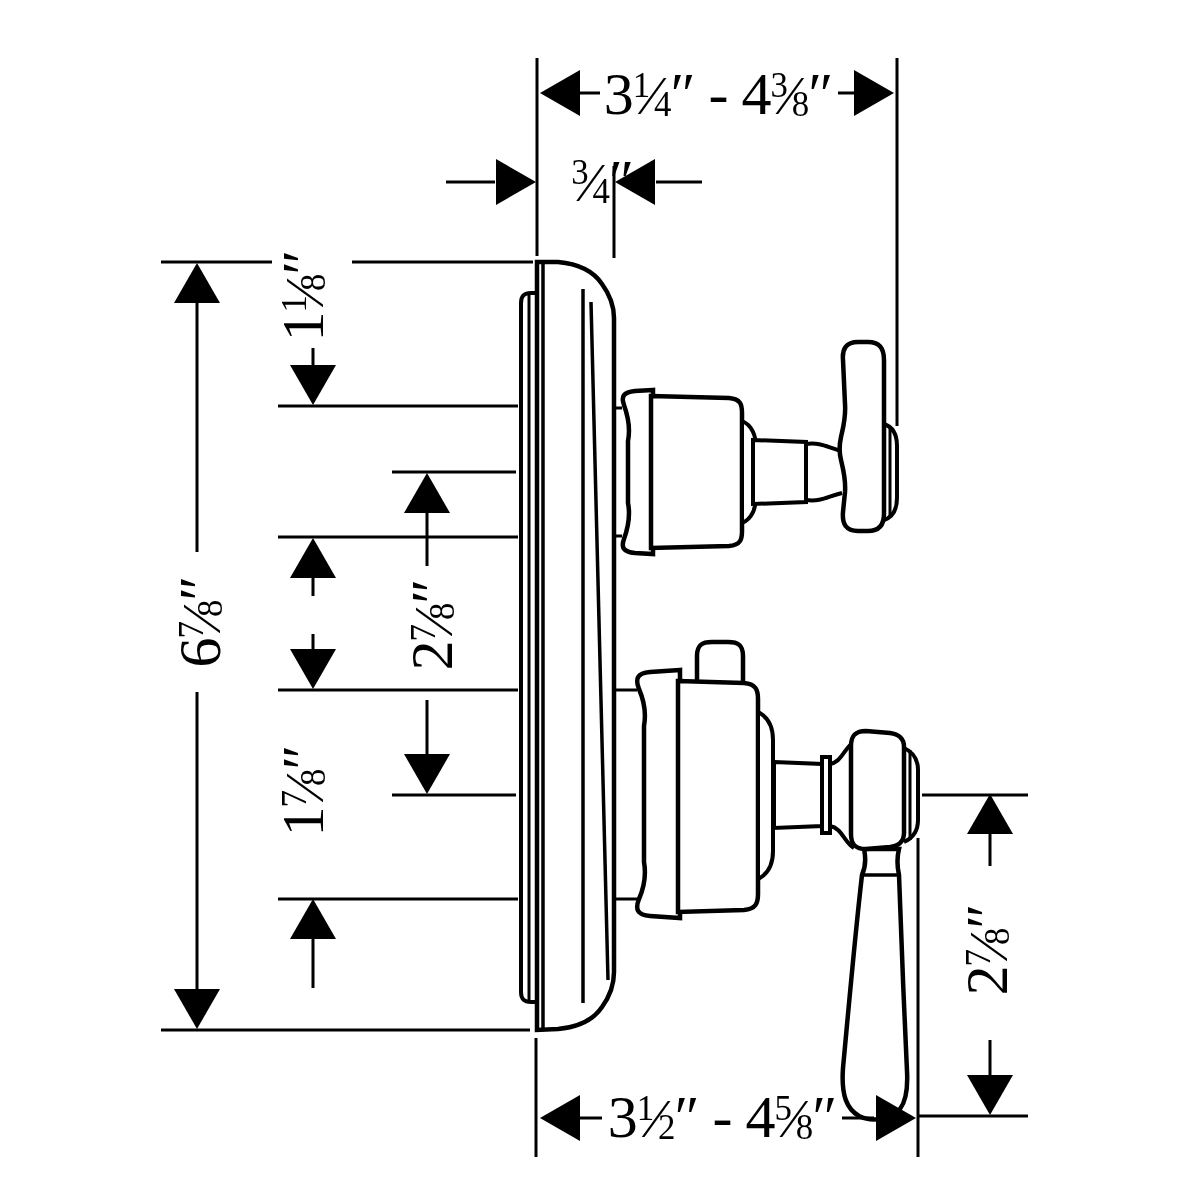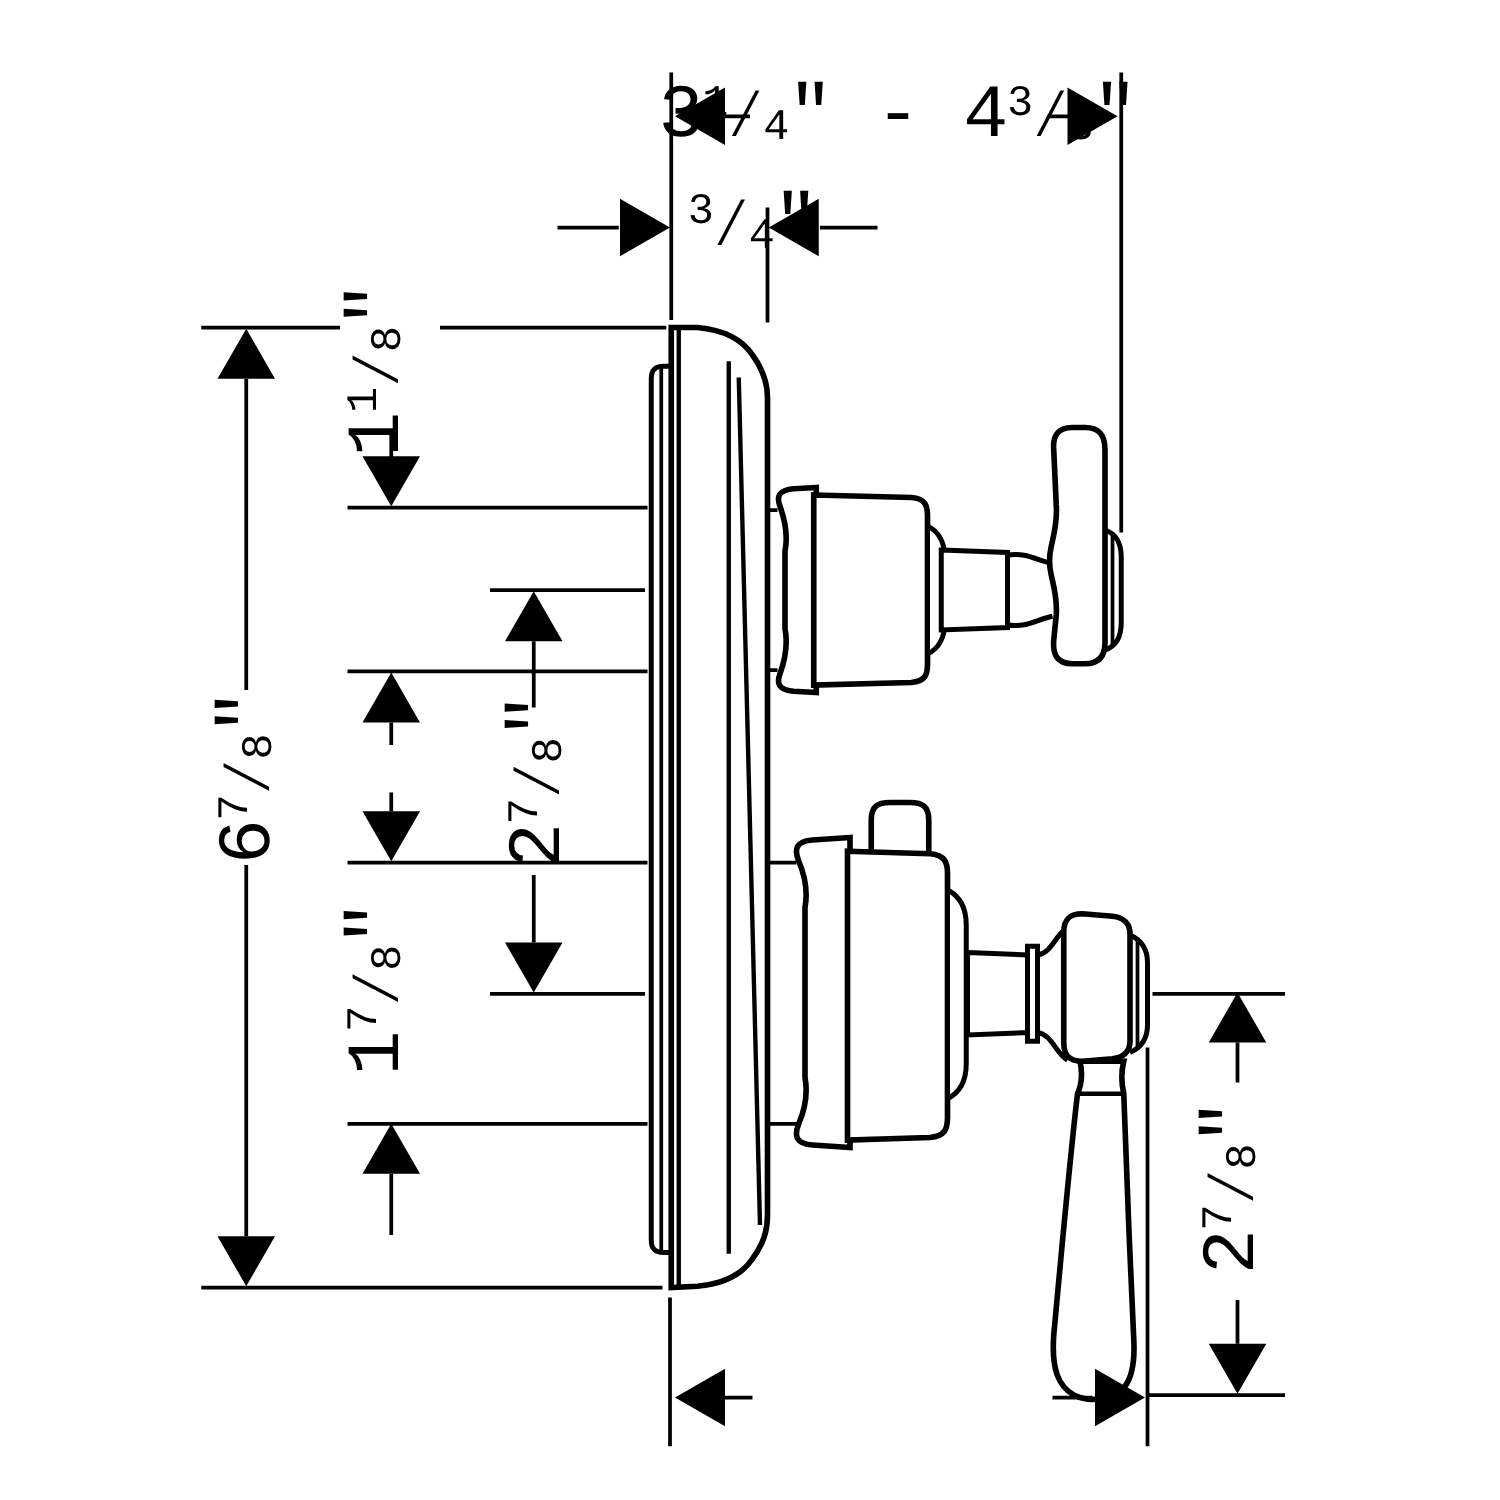--- a/index.html
+++ b/index.html
@@ -4,7 +4,7 @@
 <style>
   html,body{margin:0;padding:0;background:#fff;}
   .stage{position:relative;width:1200px;height:1200px;background:#fff;overflow:hidden;
-         font-family:Liberation Mono, monospace;border-radius:17px;}
+         font-family:Liberation Serif, serif;border-radius:17px;}
   .stage svg{position:absolute;left:0;top:0;}
   .dim-label{position:absolute;white-space:nowrap;color:#000;
              font-size:60px;letter-spacing:-1px;line-height:1;

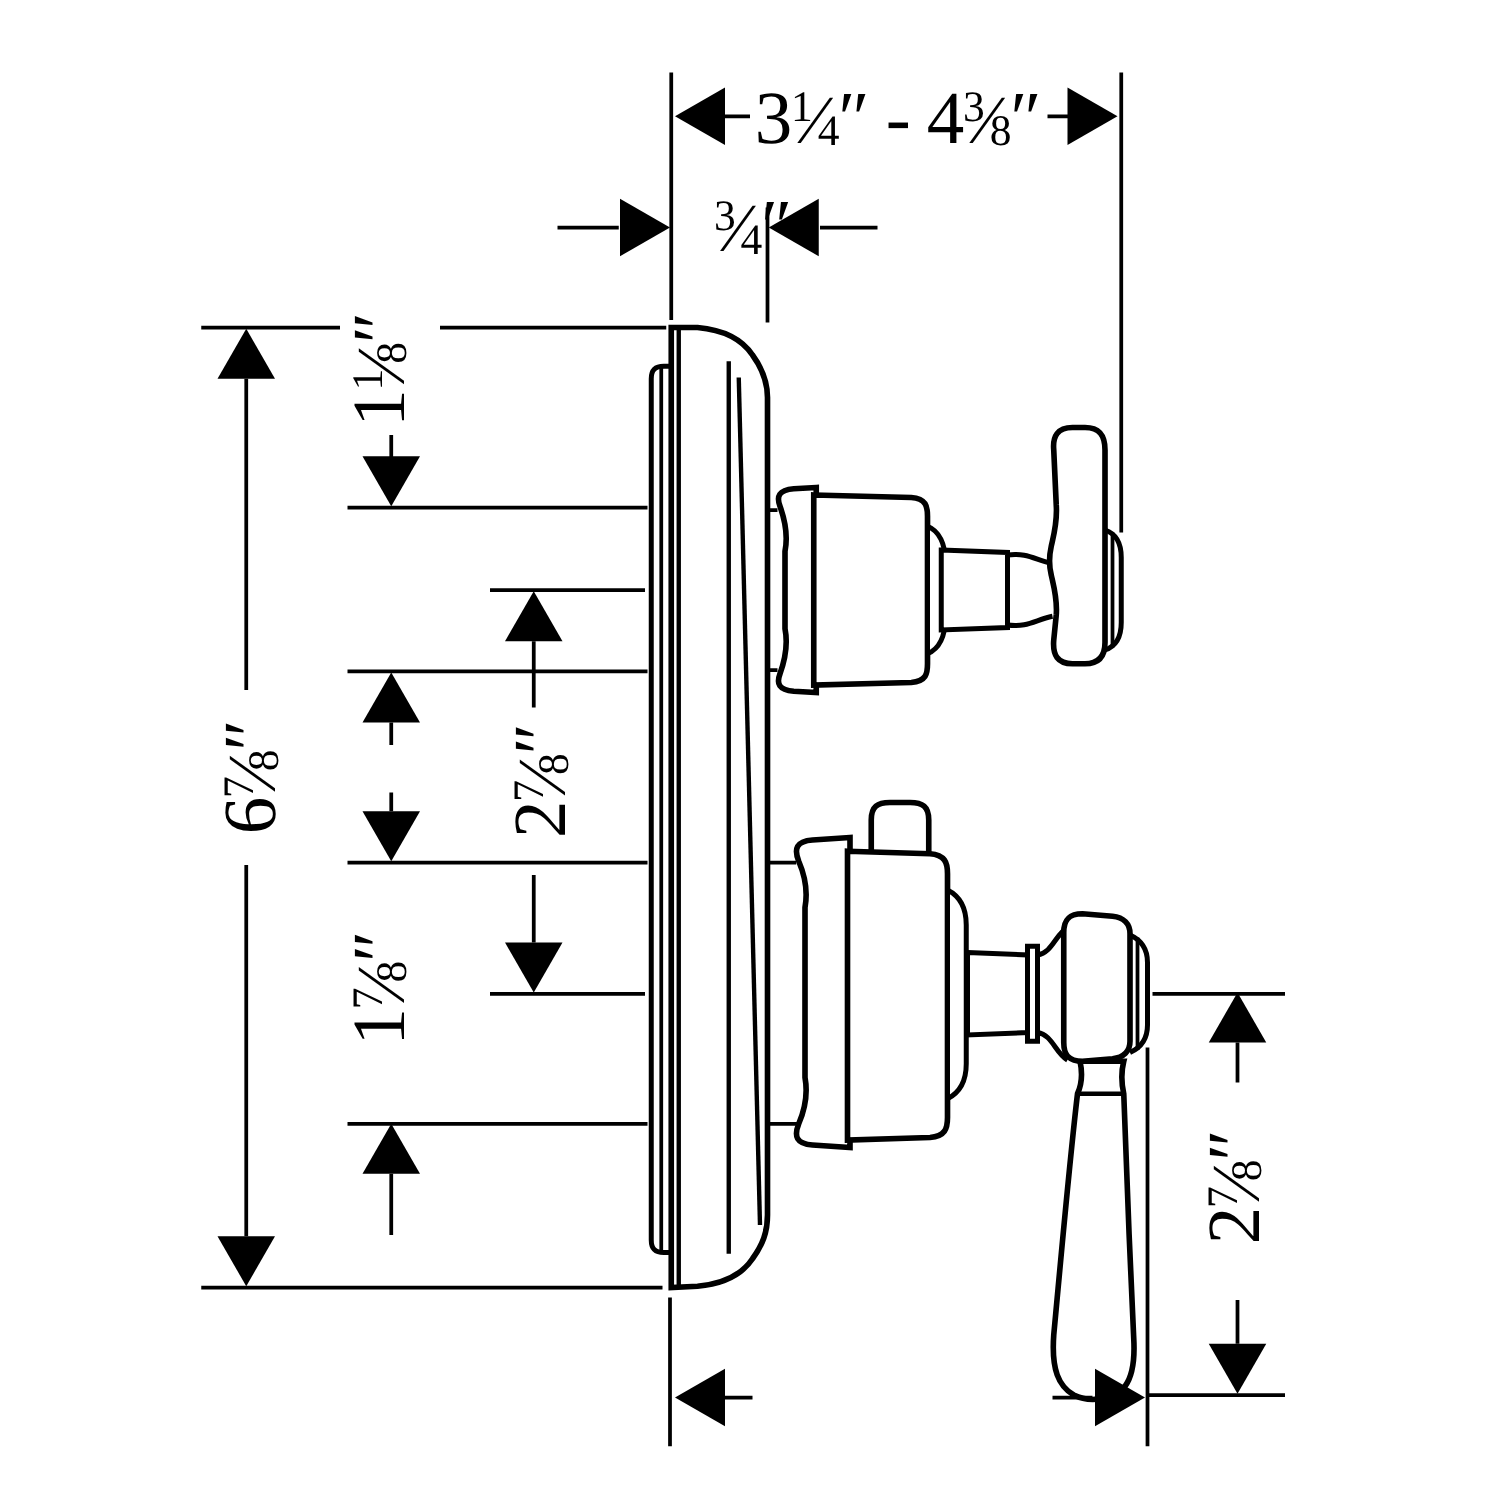--- a/index.html
+++ b/index.html
@@ -133,6 +133,7 @@
 
 <div class="dim-label rot" style="left:987px;top:950px"><span>2</span><span class="fnum">7</span><span class="fsl">⁄</span><span class="fden">8</span><span>″</span></div>
 
+<div class="dim-label" style="left:722px;top:1117px"><span>3</span><span class="fnum">1</span><span class="fsl">⁄</span><span class="fden">2</span><span>″</span><span> - </span><span>4</span><span class="fnum">5</span><span class="fsl">⁄</span><span class="fden">8</span><span>″</span></div>
 
 </div>
 

